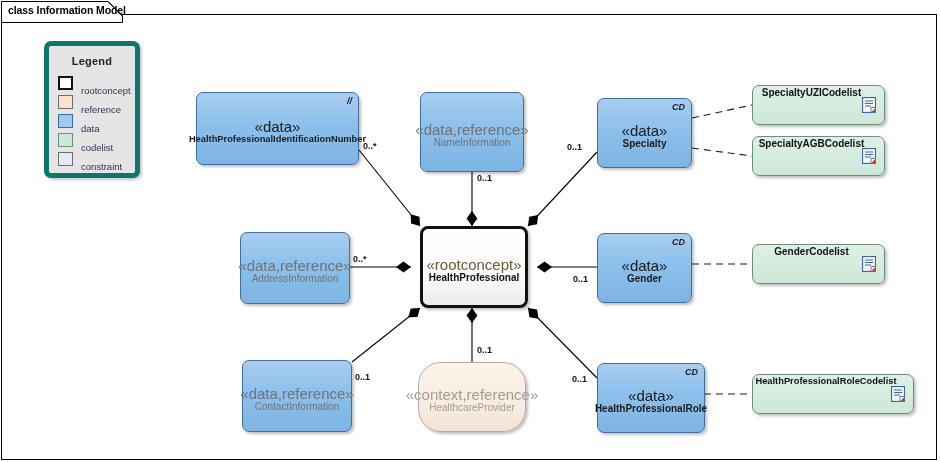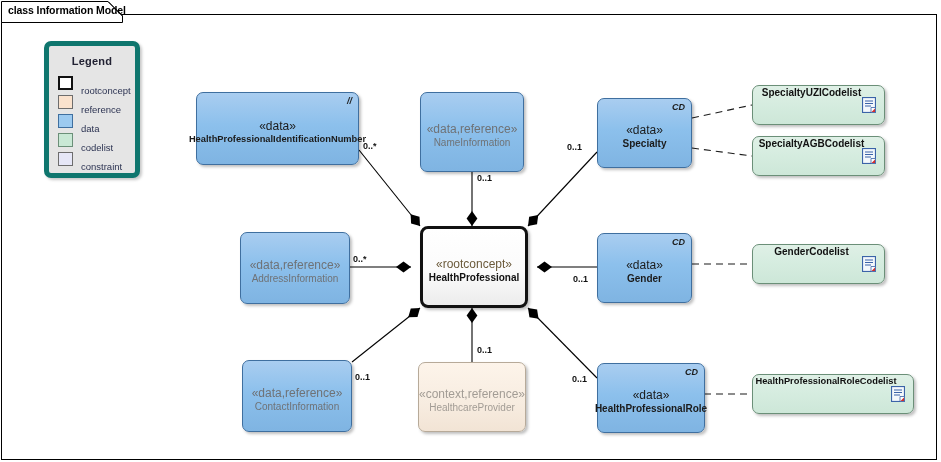--- a/index.html
+++ b/index.html
@@ -45,7 +45,7 @@
     font-size:10px;
     box-shadow:2px 2px 3px rgba(0,0,0,0.25);
   }
-  .node .stereo{font-size:12px;line-height:13px;white-space:nowrap;margin-top:8px;}
+  .node .stereo{font-size:15px;line-height:13px;white-space:nowrap;margin-top:8px;}
   .node .nm{font-size:10px;font-weight:bold;line-height:13px;white-space:nowrap;}
 
   

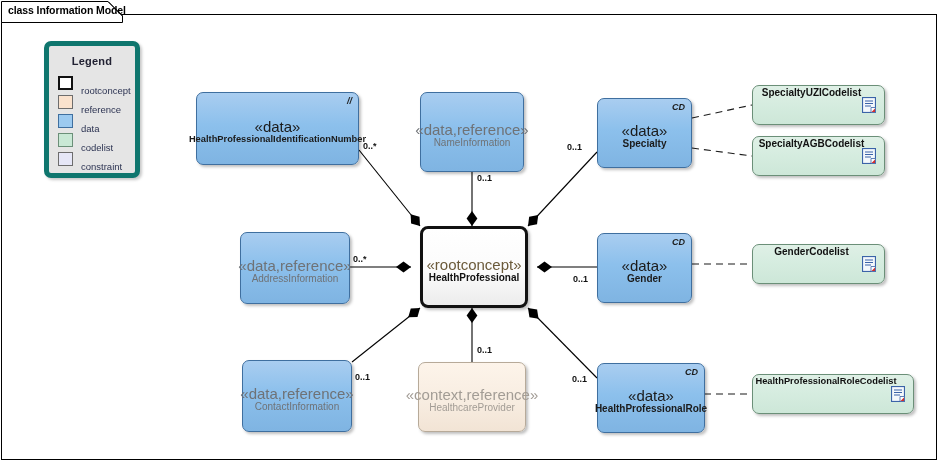--- a/index.html
+++ b/index.html
@@ -61,7 +61,7 @@
   
   .t-container{
     background:linear-gradient(180deg,#fdf4ea 0%,#f7ece0 60%,#f2e4d5 100%);
-    border-color:#b7aa99;color:#a29c95;
+    border-color:#b7aa99;color:#a29c95;border-radius:23px;
   }
   
   .t-root{

